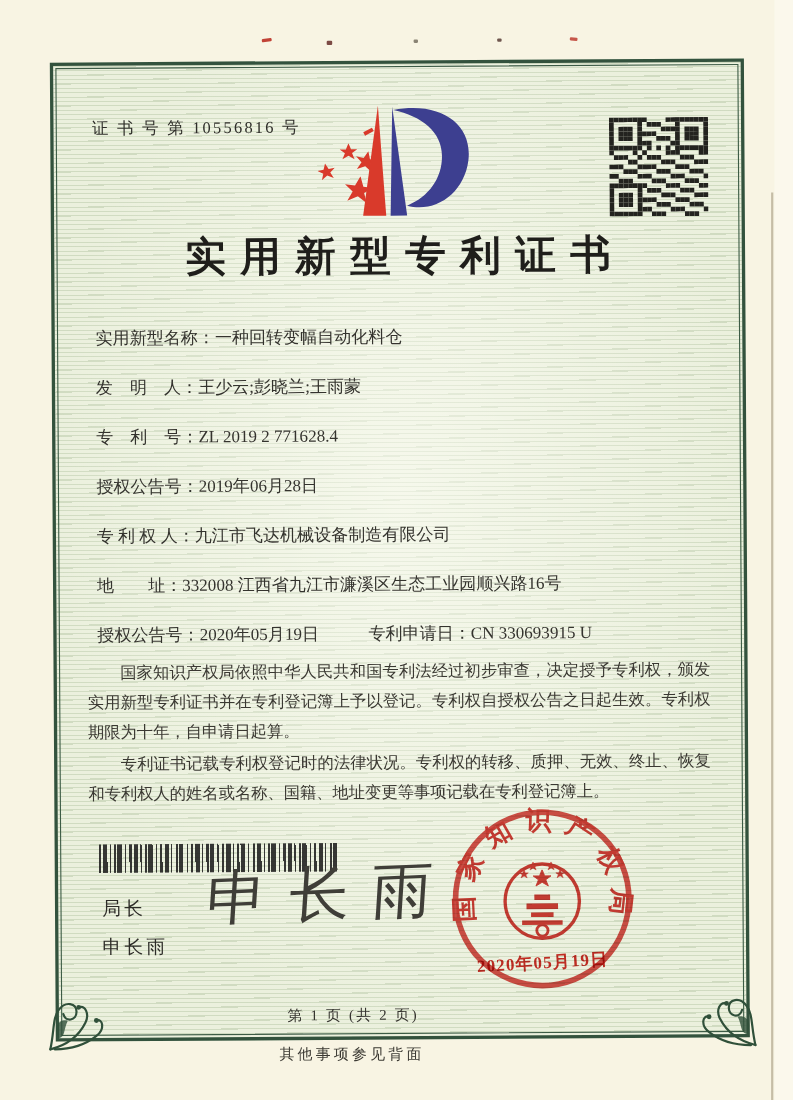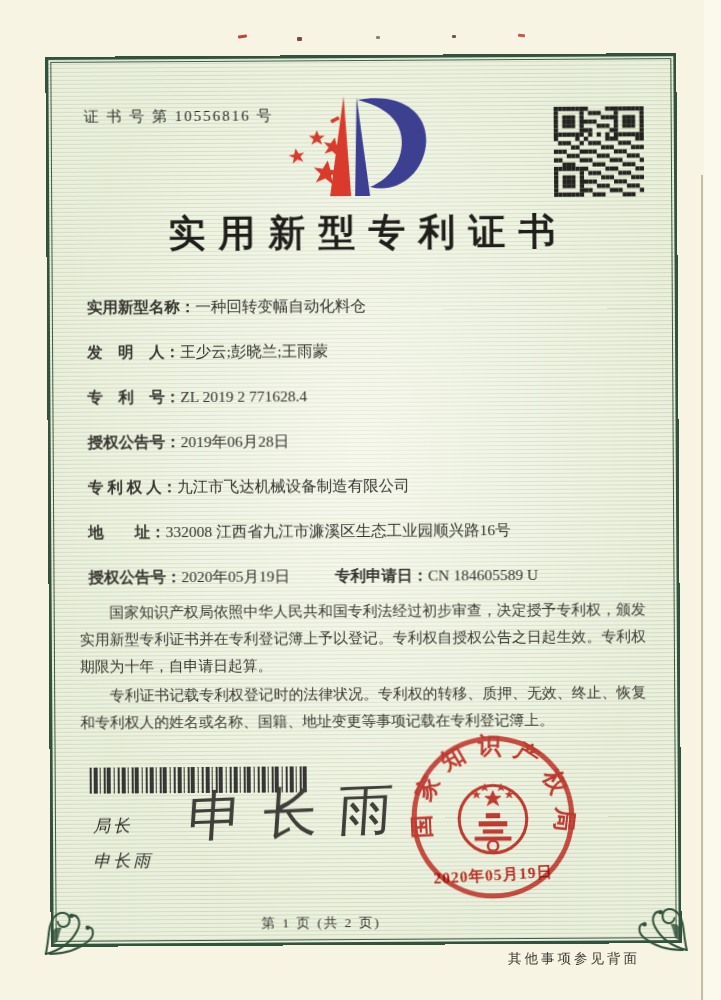--- a/index.html
+++ b/index.html
@@ -33,7 +33,7 @@
   }
   .fields{position:absolute;left:37px;top:238px;width:560px;font-size:15.5px;color:#34332e;}
   .field-row{margin-bottom:24px;white-space:pre-wrap;}
-  .field-row .lab{white-space:pre;font-weight:bold;}
+  .field-row .lab{white-space:pre;}
   .grant-row{display:flex;}
   .grant-right{margin-left:45px;white-space:pre;}
   .paras{

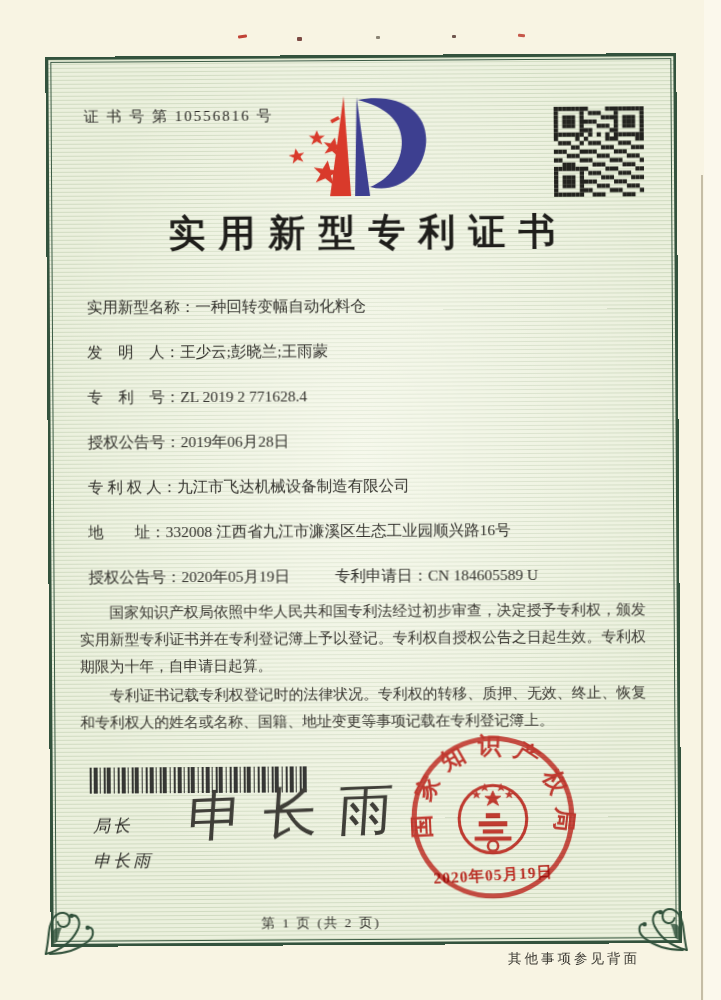--- a/index.html
+++ b/index.html
@@ -349,7 +349,7 @@
       <div class="field-row"><span class="lab">地　　址：</span><span class="val">332008 江西省九江市濂溪区生态工业园顺兴路16号</span></div>
       <div class="field-row grant-row">
         <span><span class="lab">授权公告号：</span><span class="val">2020年05月19日</span></span>
-        <span class="grant-right"><span class="lab">专利申请日：</span><span class="val">CN 184605589 U</span></span>
+        <span class="grant-right"><span class="lab">专利申请日：</span><span class="val">CN 330693915 U</span></span>
       </div>
     </div>
 

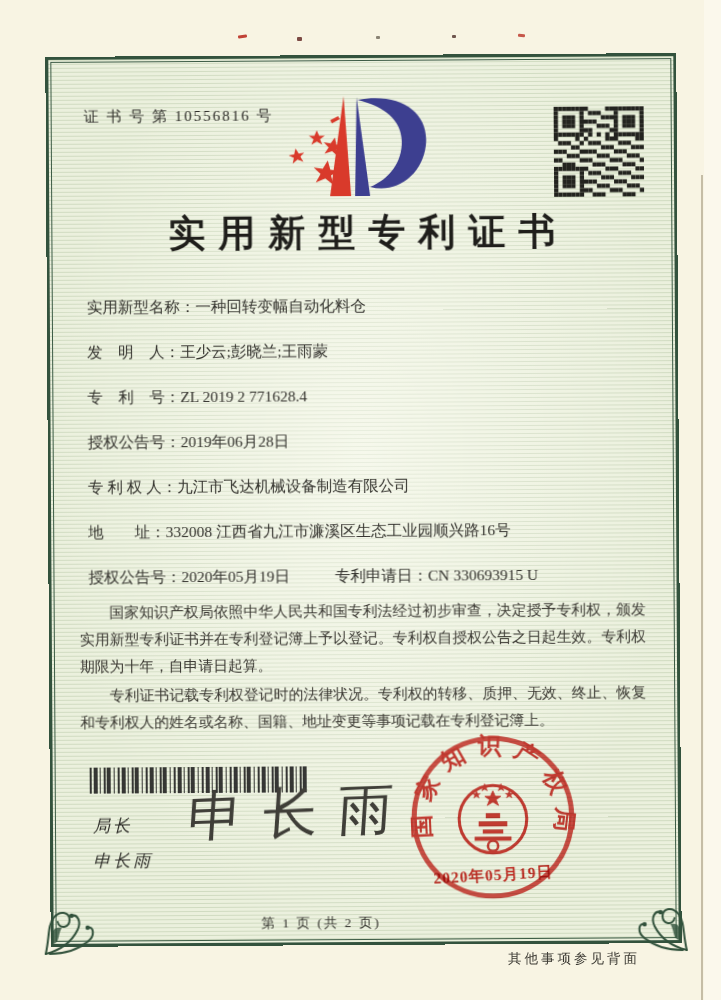--- a/index.html
+++ b/index.html
@@ -51,7 +51,7 @@
       #1d1d1d 17px 21px, transparent 21px 24px,
       #1d1d1d 24px 25px, transparent 25px 28px);
   }
-  .signatory{position:absolute;left:40px;top:755px;font-size:17px;color:#2c2b27;letter-spacing:3px;font-style:italic;}
+  .signatory{position:absolute;left:40px;top:755px;font-size:17px;color:#2c2b27;letter-spacing:3px;}
   .signatory div{margin-bottom:12px;}
   .signature{
     position:absolute;left:135px;top:718px;font-size:55px;color:#3f3e38;

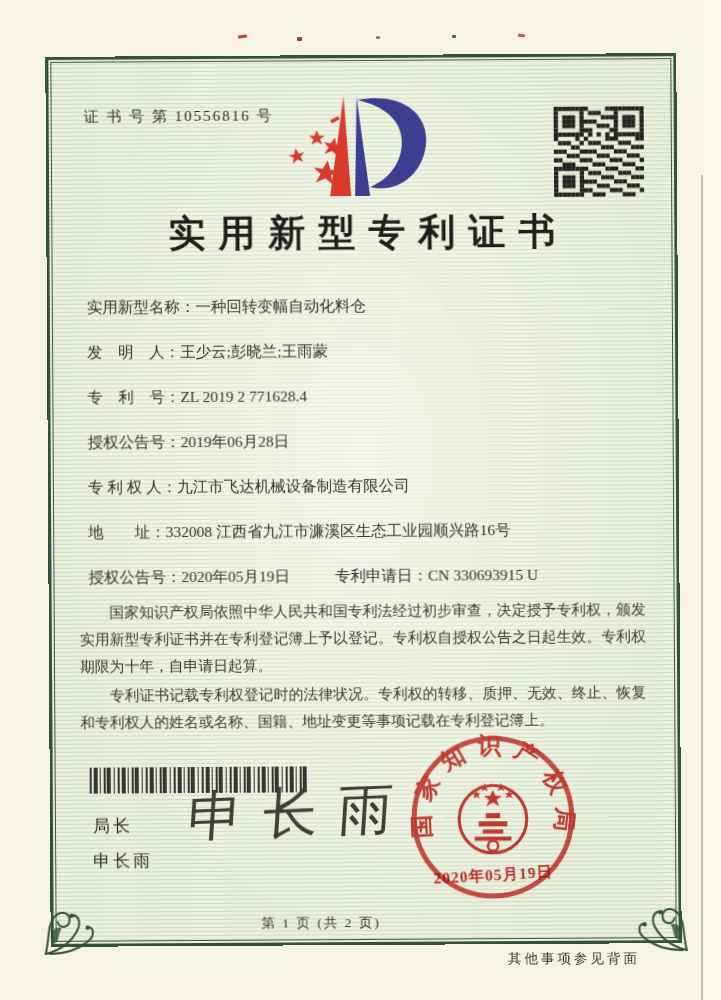--- a/index.html
+++ b/index.html
@@ -65,7 +65,7 @@
     mix-blend-mode:multiply;font-weight:700;
   }
   .pagenum{position:absolute;left:0;right:0;top:856px;text-align:center;padding-right:90px;font-size:13.5px;color:#35342f;letter-spacing:2px;}
-  .backnote{position:absolute;left:0;top:950px;width:640px;text-align:right;font-size:13.5px;color:#3a3832;letter-spacing:3px;}
+  .backnote{position:absolute;left:0;top:950px;width:640px;text-align:center;font-size:13.5px;color:#3a3832;letter-spacing:3px;}
   .flourish{position:absolute;width:80px;height:80px;}
   .flourish.bl{left:-14px;bottom:-14px;}
   .flourish.br{right:-14px;bottom:-14px;transform:scaleX(-1);}

